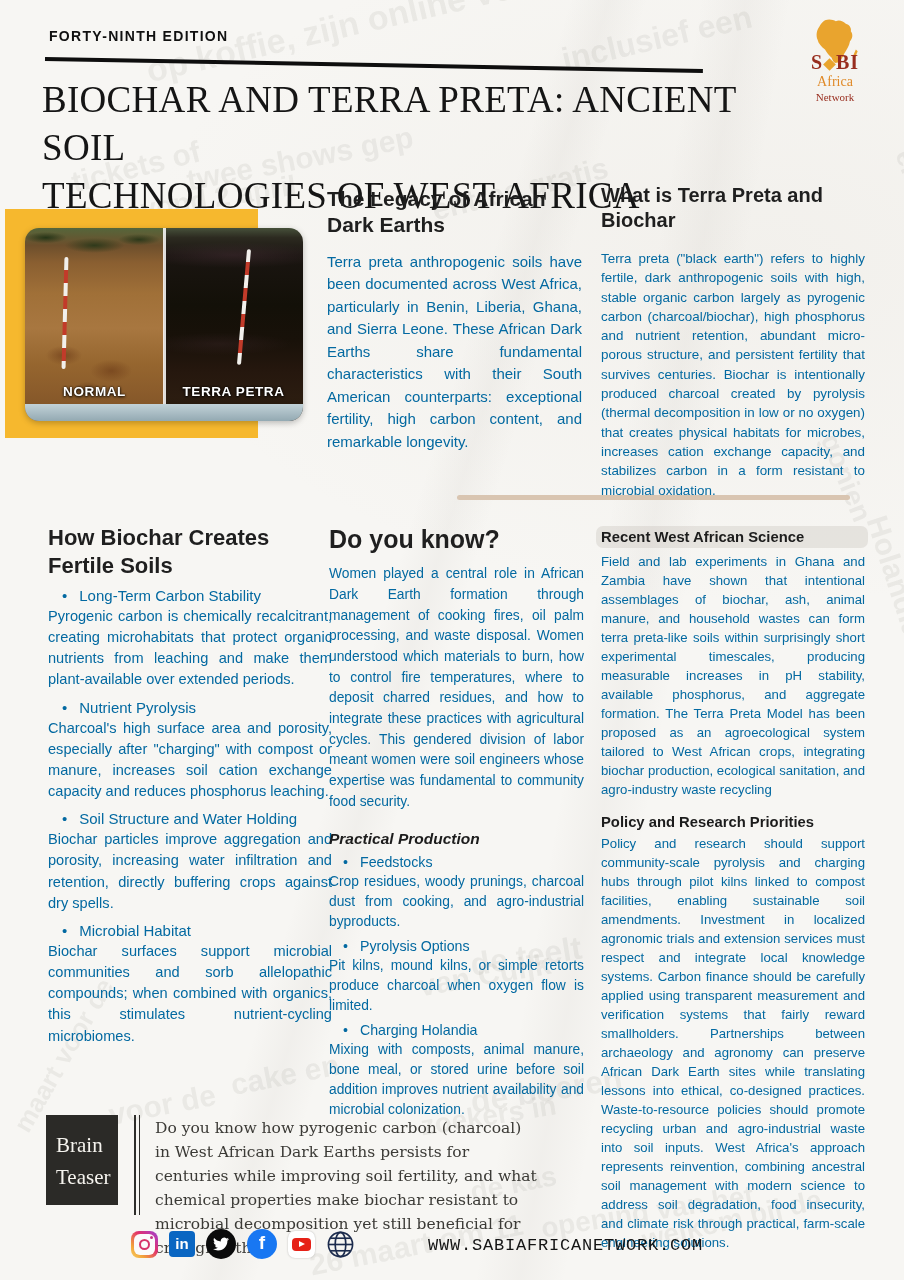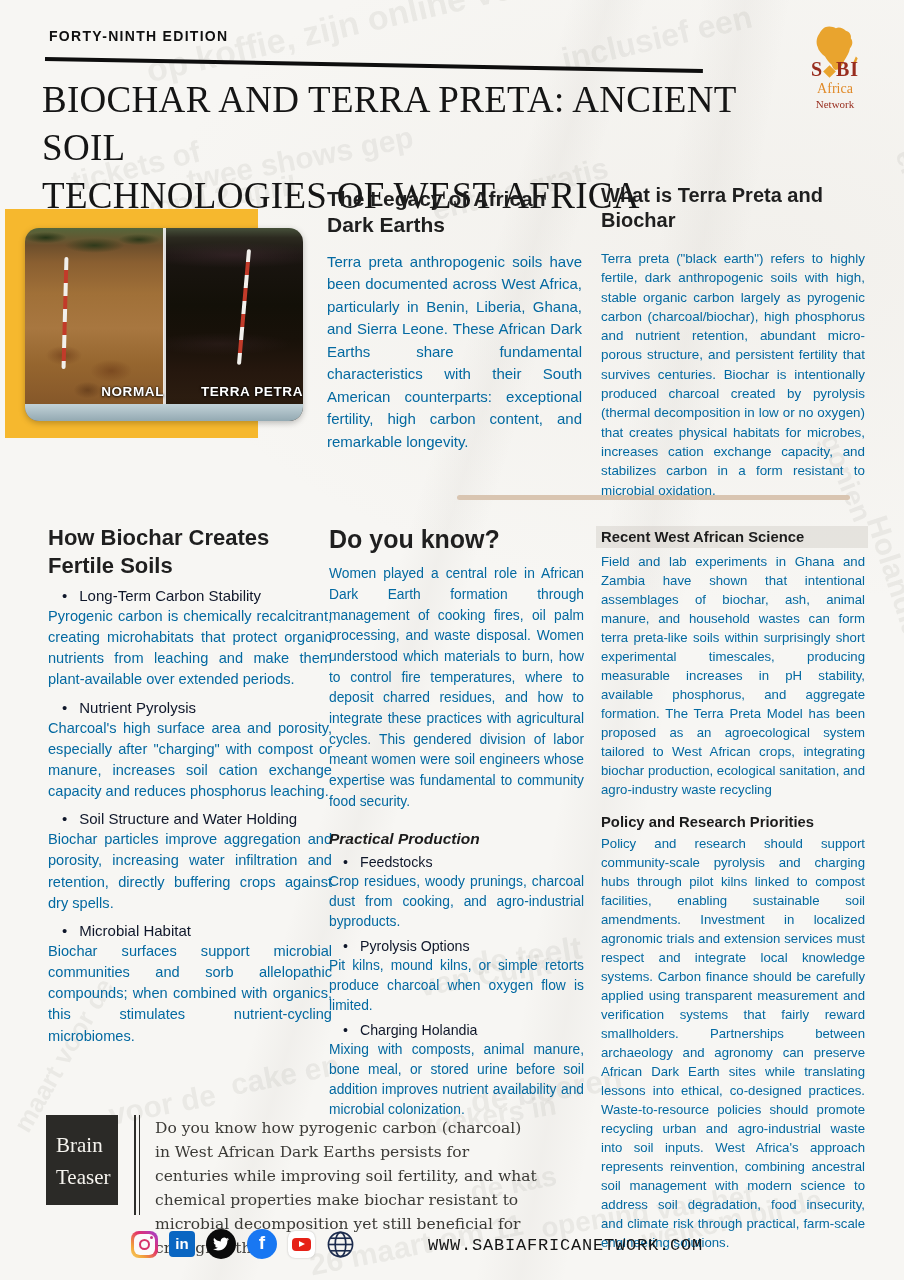--- a/index.html
+++ b/index.html
@@ -39,7 +39,7 @@
          font-family:"Liberation Serif","DejaVu Serif",serif;font-weight:400;font-size:37px;
          line-height:1.3;letter-spacing:0.3px;color:#151515;white-space:pre-line;}
 
-  .logo{position:absolute;left:791px;top:24px;width:88px;text-align:center;line-height:1;}
+  .logo{position:absolute;left:791px;top:17px;width:88px;text-align:center;line-height:1;}
   .logo svg{width:54px;height:50px;display:block;margin:0 auto;}
   .logo-line1{font-family:"Liberation Serif",serif;font-weight:700;font-size:20px;color:#982D1E;margin-top:-15px;letter-spacing:1px;}
   .diamond{display:inline-block;width:9px;height:9px;background:#E9A42E;transform:rotate(45deg);margin:0 2px;}

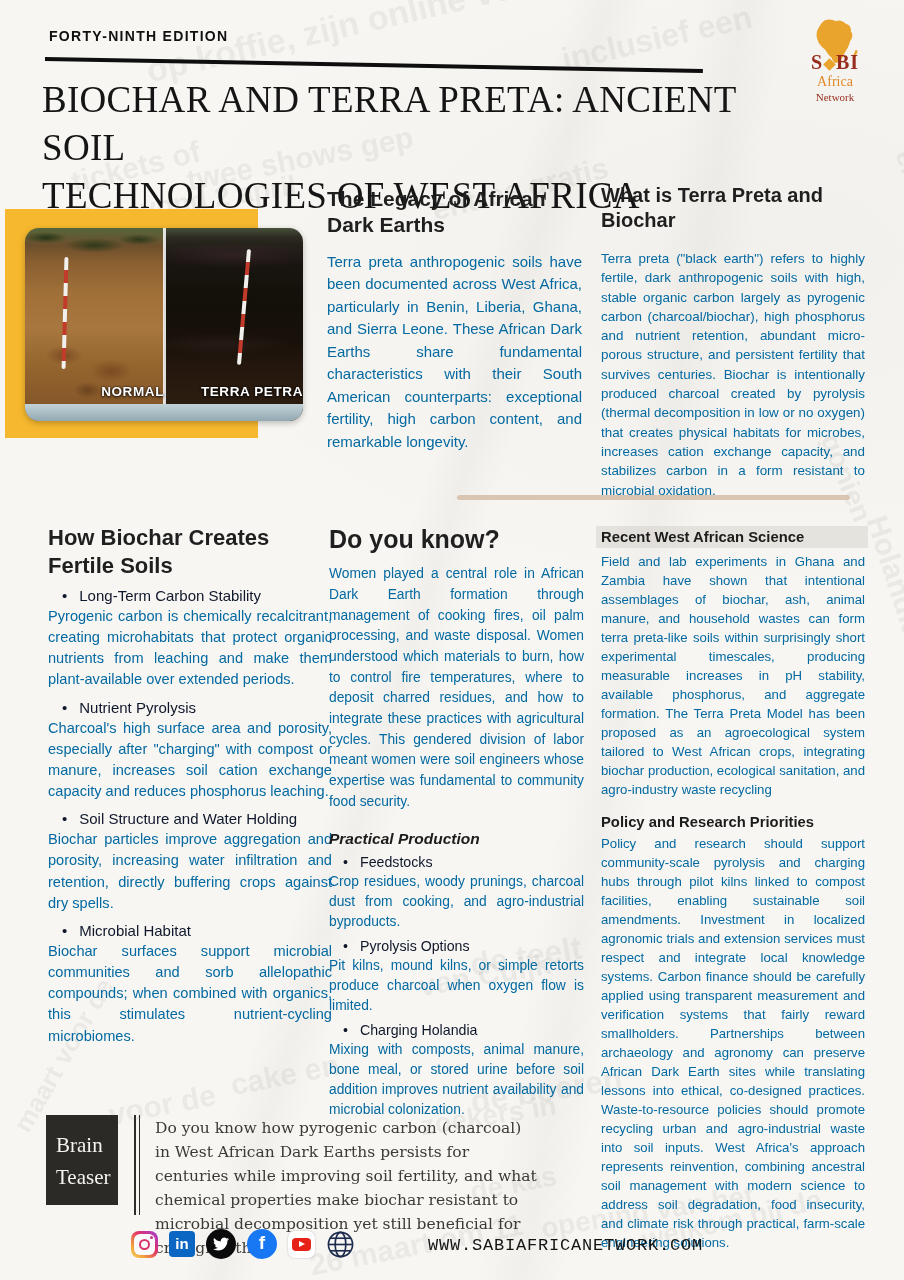--- a/index.html
+++ b/index.html
@@ -70,7 +70,7 @@
      background:repeating-linear-gradient(180deg,#f2f0ec 0 13px,#c23b2a 13px 26px);}
   .pole-l{left:27%;top:15%;height:58%;transform:rotate(1.5deg);}
   .pole-r{left:56%;top:11%;height:60%;transform:rotate(5deg);}
-  .ph-label{position:absolute;bottom:22px;left:0;width:100%;text-align:right;color:#fff;font-weight:700;
+  .ph-label{position:absolute;bottom:22px;left:0;width:100%;text-align:center;color:#fff;font-weight:700;
      font-size:13.5px;letter-spacing:0.6px;z-index:3;
      text-shadow:0 1px 3px rgba(0,0,0,0.95),0 0 2px rgba(0,0,0,0.9);}
 

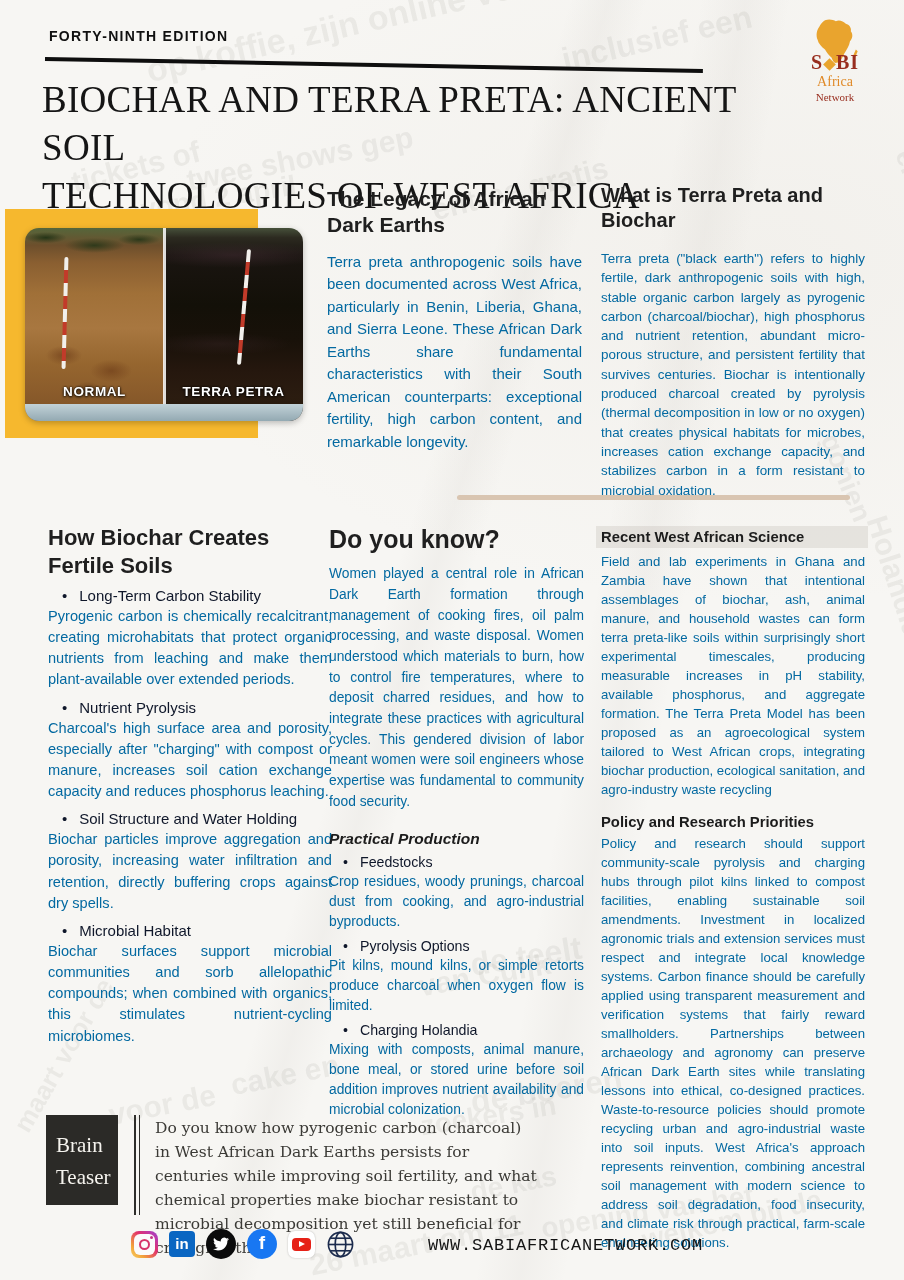--- a/index.html
+++ b/index.html
@@ -98,7 +98,7 @@
   .col-know .bullet-title{font-size:14.2px;margin-top:6px;}
   .col-know .bullet-body{font-size:13.8px;line-height:1.45;}
   .col-recent{position:absolute;left:601px;top:526px;width:264px;}
-  .col-recent h3{font-size:14.8px;font-weight:700;margin:0 0 4px;color:#1c1c1c;}
+  .col-recent h3{font-size:14.8px;font-weight:700;margin:0 0 4px;color:#1c1c1c;border-radius:7px;}
   .col-recent h3.shaded{background:rgba(185,181,173,0.28);padding:3px 5px;margin-left:-5px;margin-right:-3px;}
   .col-recent h3.second{margin-top:15px;}
   .col-recent p{font-size:13.2px;line-height:1.44;}

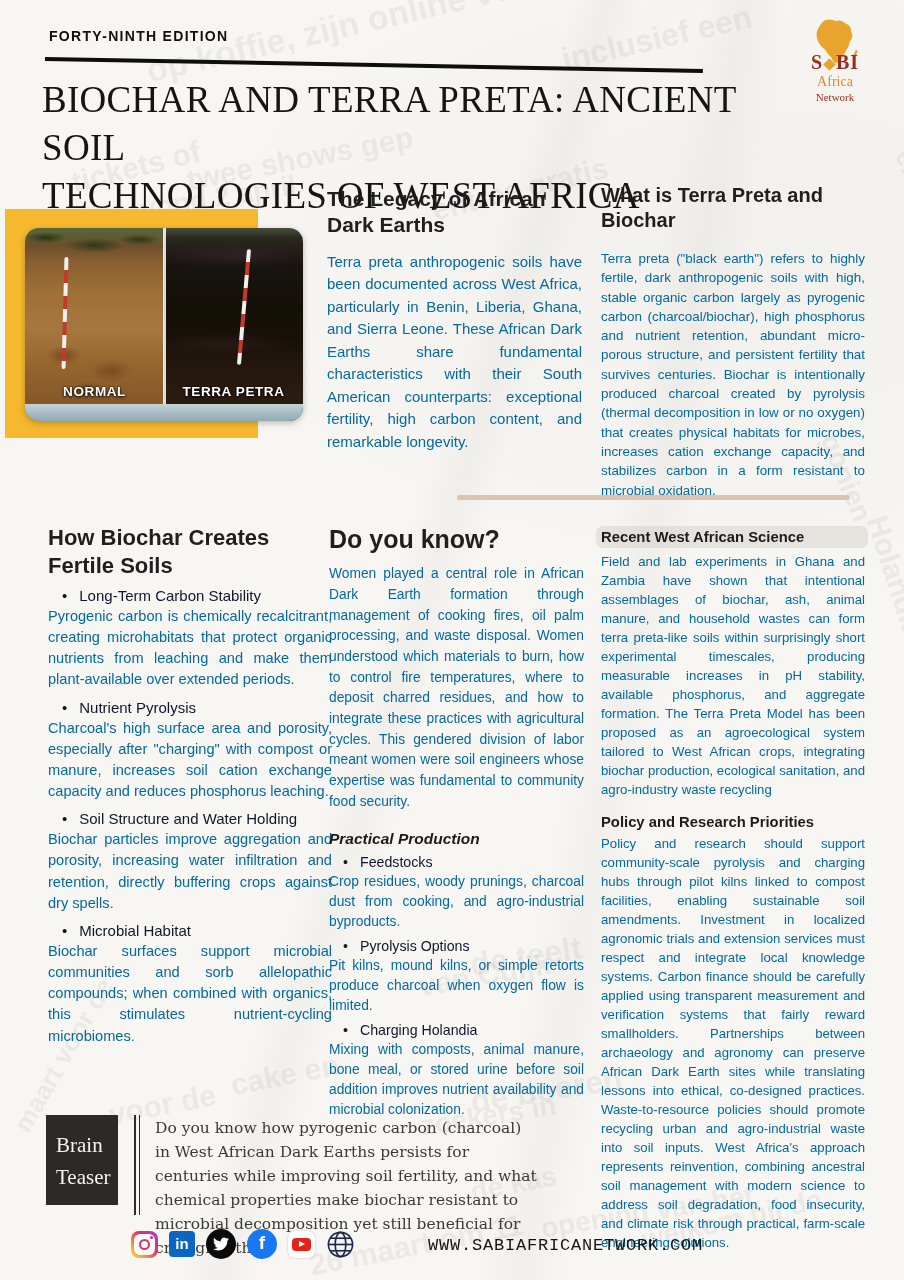--- a/index.html
+++ b/index.html
@@ -84,7 +84,7 @@
 
   .divider-beige{position:absolute;left:457px;top:495px;width:393px;height:4.5px;background:#D9C5B1;border-radius:3px;}
 
-  .bullet-title{font-size:15px;padding-left:14px;margin:8px 0 2px;color:#0f172a;}
+  .bullet-title{font-size:15px;padding-left:14px;margin:8px 0 2px;color:#0369a1;}
   .bullet-title::before{content:"\2022";margin-right:12px;}
   .bullet-body{margin:0;text-align:justify;color:#232323;}
 

